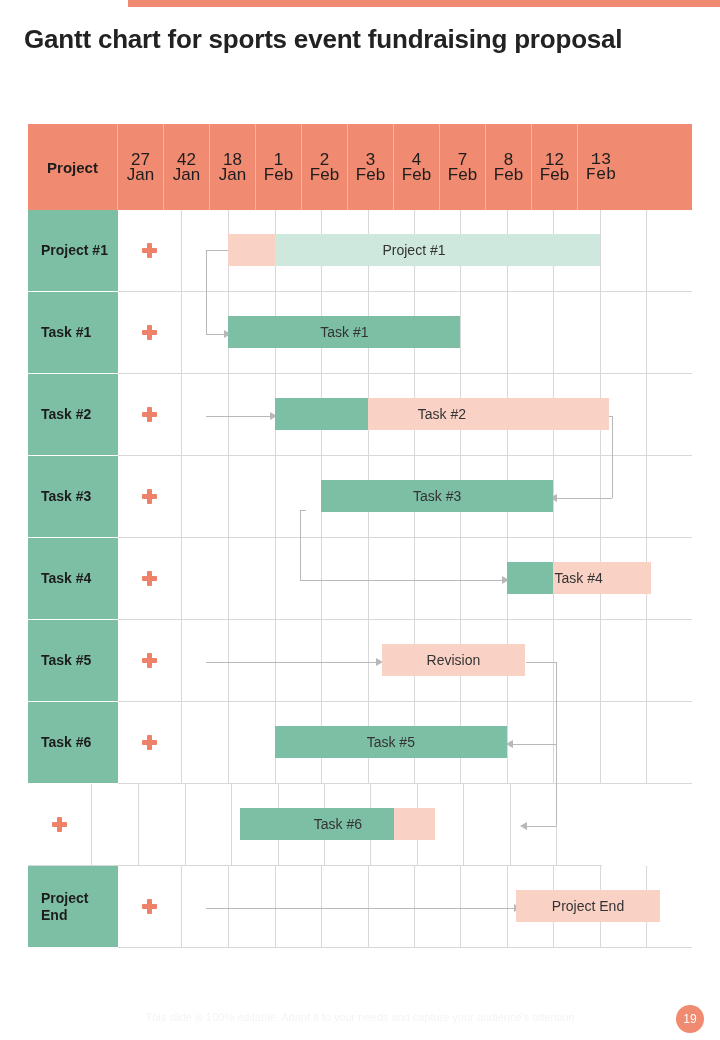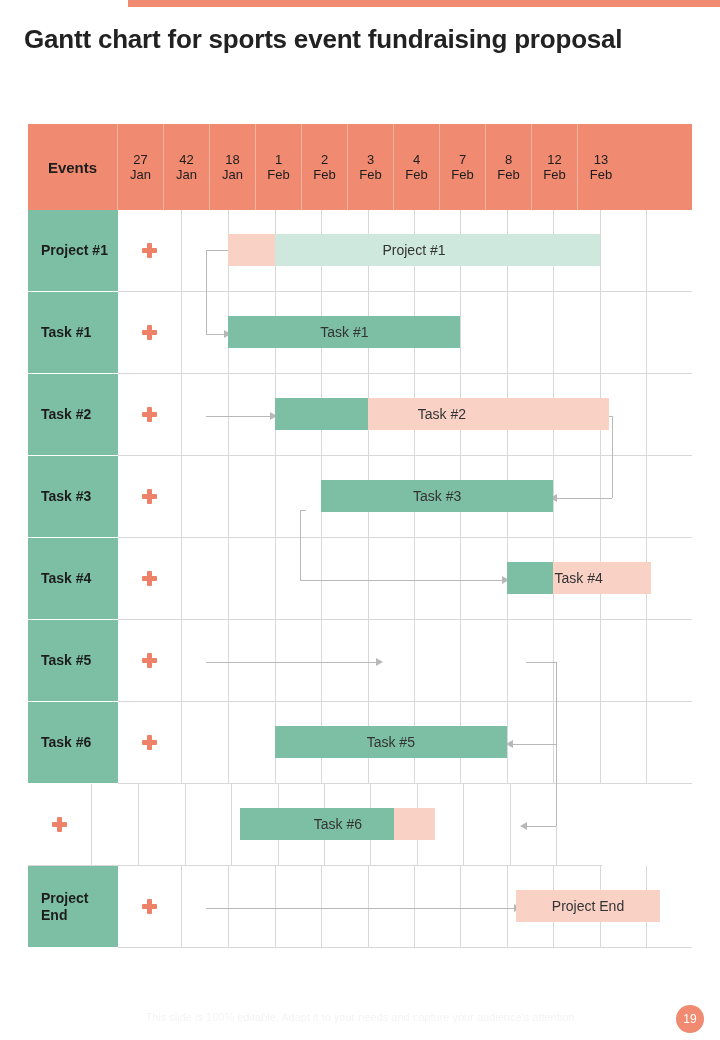--- a/index.html
+++ b/index.html
@@ -231,7 +231,7 @@
 <div class="gantt">
 
   <div class="g-header">
-    <div class="hcell events">Events</div>
+    <div class="hcell events">Project</div>
     <div class="hcell datecol">
       <span>
           <span class="dnum">27</span>

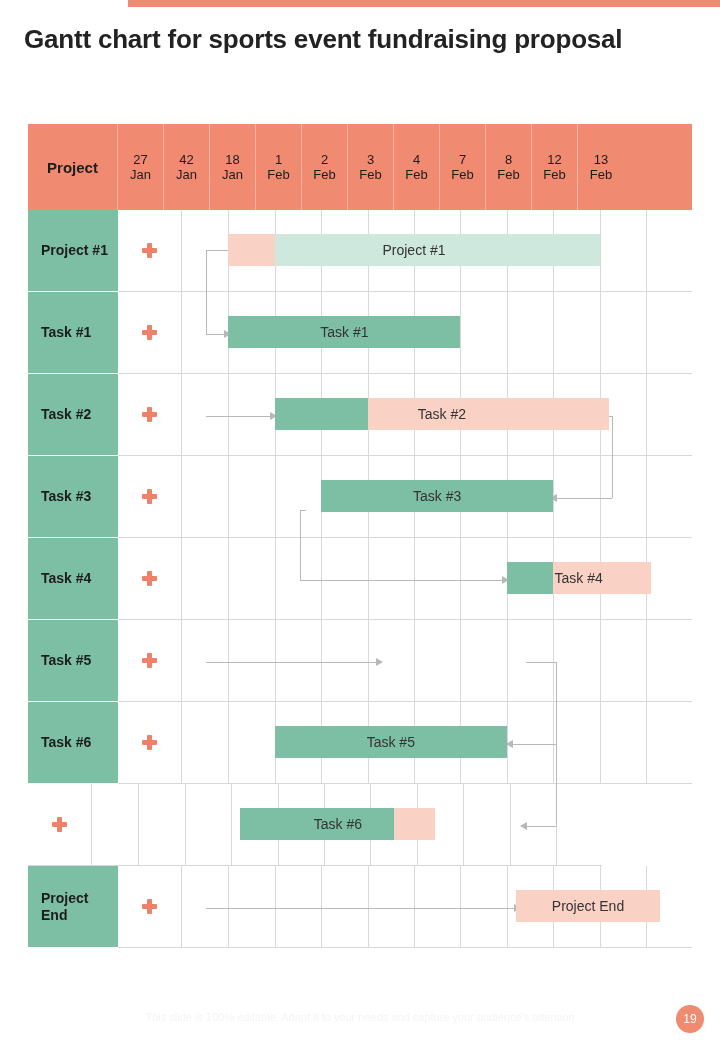--- a/index.html
+++ b/index.html
@@ -69,7 +69,7 @@
   }
   .g-header .hcell.events  { width: 90px; font-size: 15px; font-weight: bold; }
   .g-header .hcell.dates   { width: 64px; font-size: 15px; font-weight: bold; }
-  .g-header .hcell.datecol { width: 46px; font-size: 13px; line-height: 15px; font-weight: normal; }
+  .g-header .hcell.datecol { width: 46px; font-size: 17px; line-height: 15px; font-weight: normal; }
   .g-header .hcell:last-child { border-right: none; }
   .dnum { display: block; }
   .dmon { display: block; }

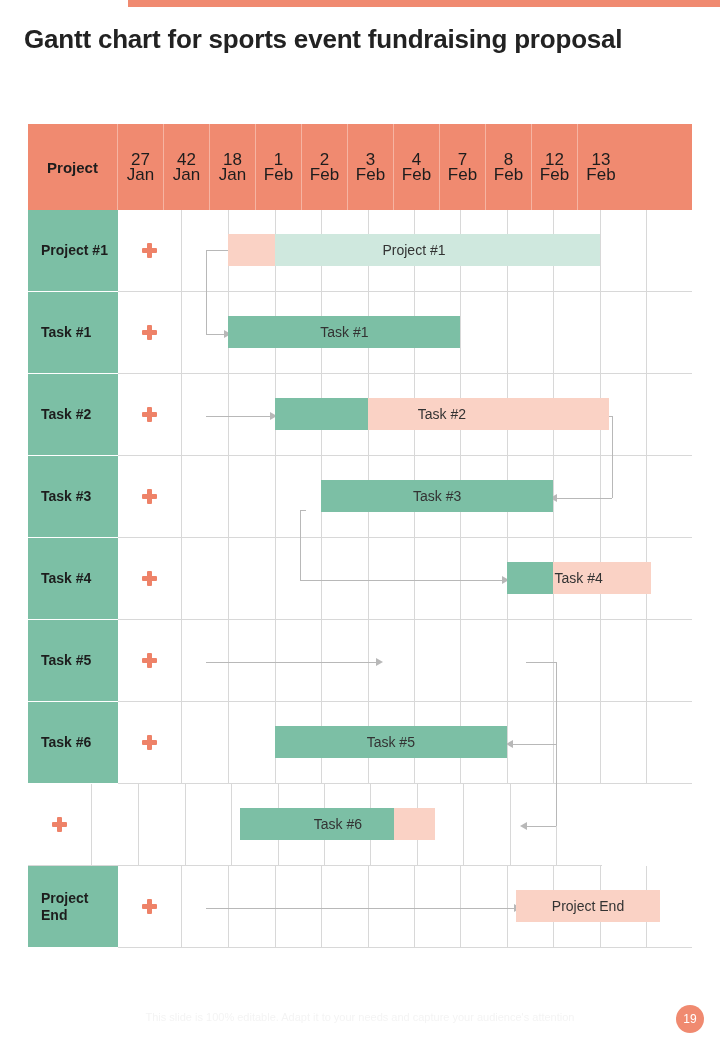--- a/index.html
+++ b/index.html
@@ -70,7 +70,7 @@
   .g-header .hcell.events  { width: 90px; font-size: 15px; font-weight: bold; }
   .g-header .hcell.dates   { width: 64px; font-size: 15px; font-weight: bold; }
   .g-header .hcell.datecol { width: 46px; font-size: 17px; line-height: 15px; font-weight: normal; }
-  .g-header .hcell:last-child { border-right: none; }
+  .g-header .hcell:last-child { border-right: none; font-family: Liberation Mono, monospace; }
   .dnum { display: block; }
   .dmon { display: block; }
 

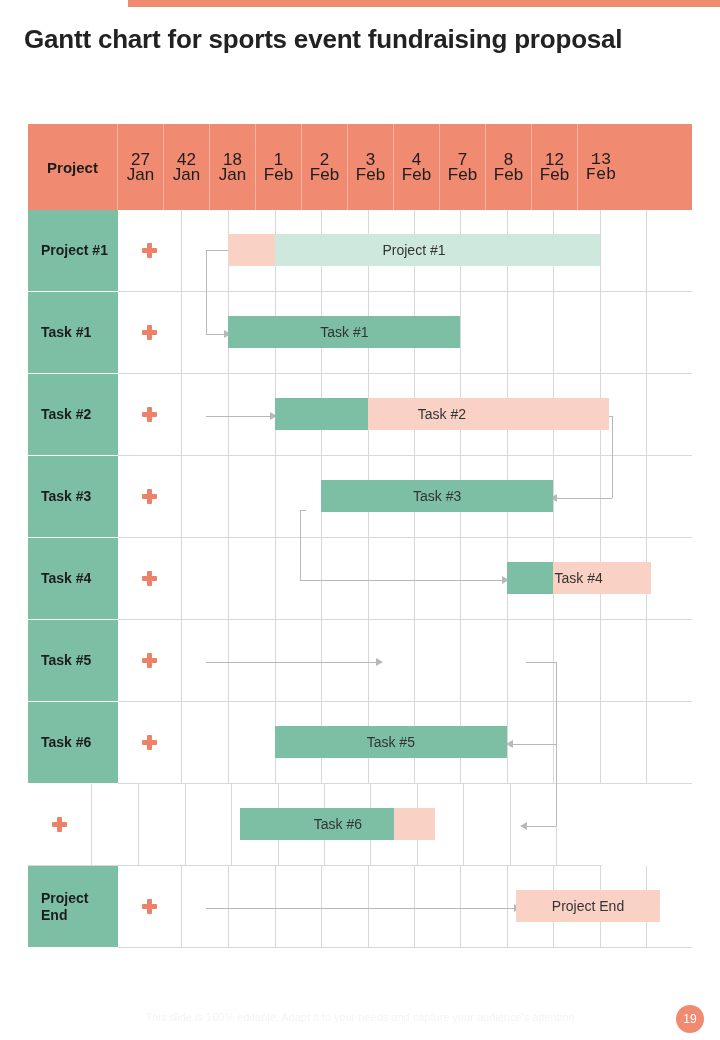--- a/index.html
+++ b/index.html
@@ -430,6 +430,10 @@
           <div class="vline" style="left: 371.2px;"></div>
           <div class="vline" style="left: 417.6px;"></div>
           <div class="vline" style="left: 464px;"></div>
+          <div class="bar" style="left: 199.52px; width: 143.84px;">
+            <div class="seg seg-salmon" style="left: 0px; width: 143.84px;"></div>
+            <span class="bar-label">Revision</span>
+          </div>
         </div>
       </div>
       <div class="g-row">

